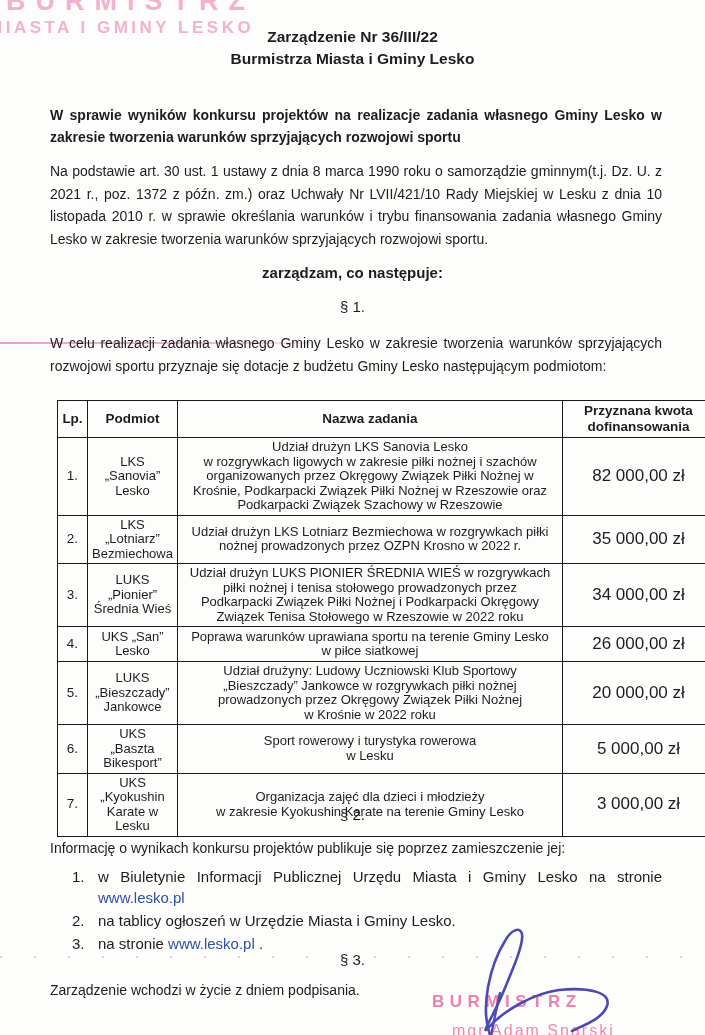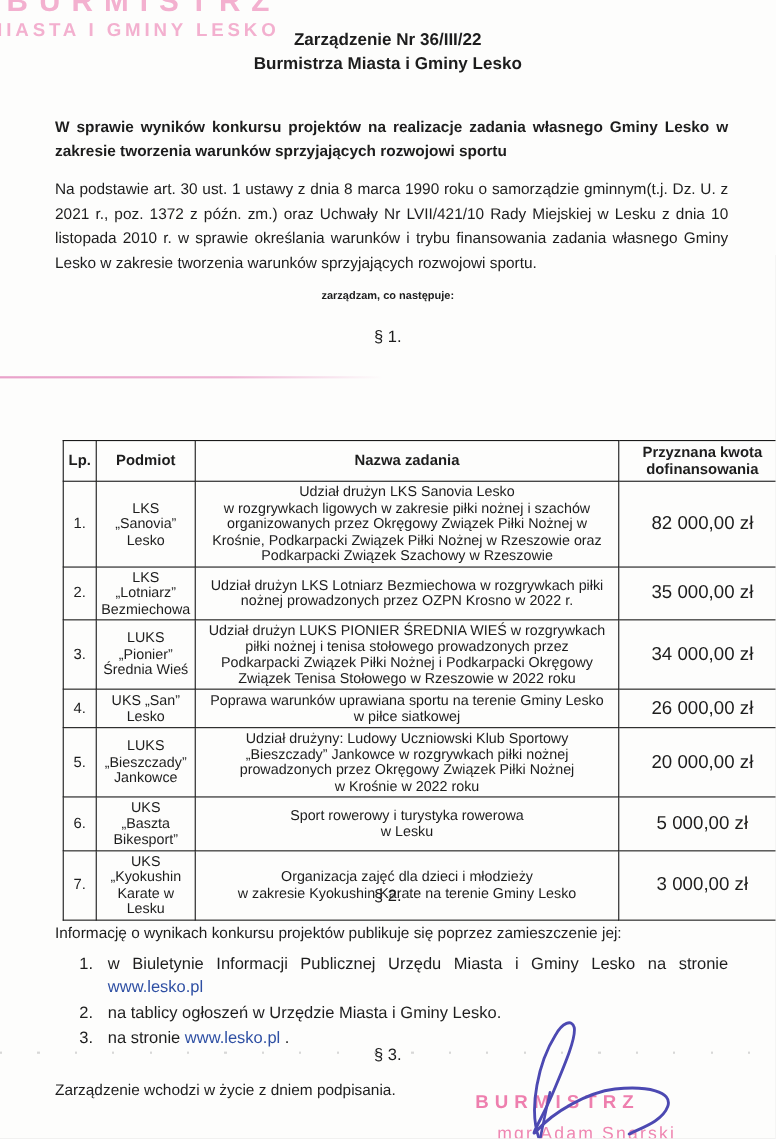--- a/index.html
+++ b/index.html
@@ -20,7 +20,7 @@
   
   .center-block{position:absolute;left:0;width:705px;text-align:center;}
   .title-block{top:26px;font-weight:bold;font-size:15.5px;line-height:22px;}
-  .order-intro{top:264px;font-weight:bold;font-size:10px;}
+  .order-intro{top:264px;font-weight:bold;font-size:15px;}
   .para-sign{font-size:15px;}
   .s1-mark{top:298px;}
   .s2-mark{top:806px;}

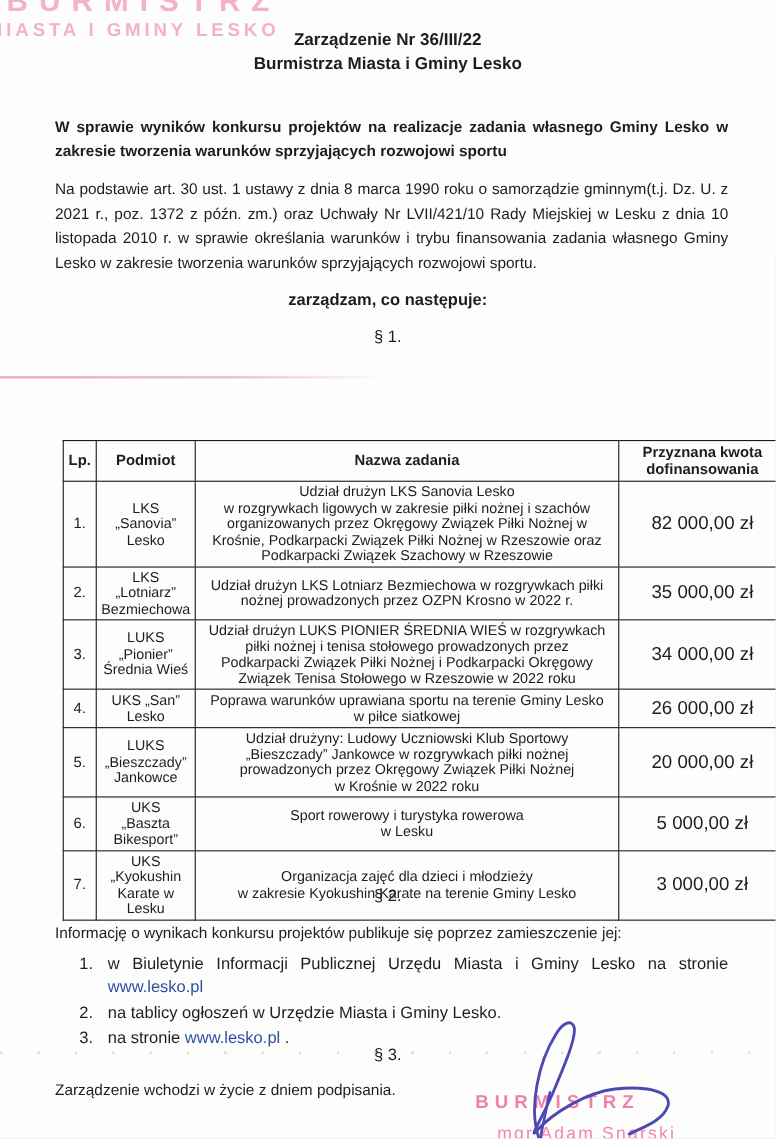--- a/index.html
+++ b/index.html
@@ -101,6 +101,7 @@
 
   <div class="center-block para-sign s1-mark">§ 1.</div>
   <div class="pink-line"></div>
+  <div class="para s1-text">W celu realizacji zadania własnego Gminy Lesko w zakresie tworzenia warunków sprzyjających rozwojowi sportu przyznaje się dotacje z budżetu Gminy Lesko następującym podmiotom:</div>
 
   <table class="grants">
     <colgroup>

